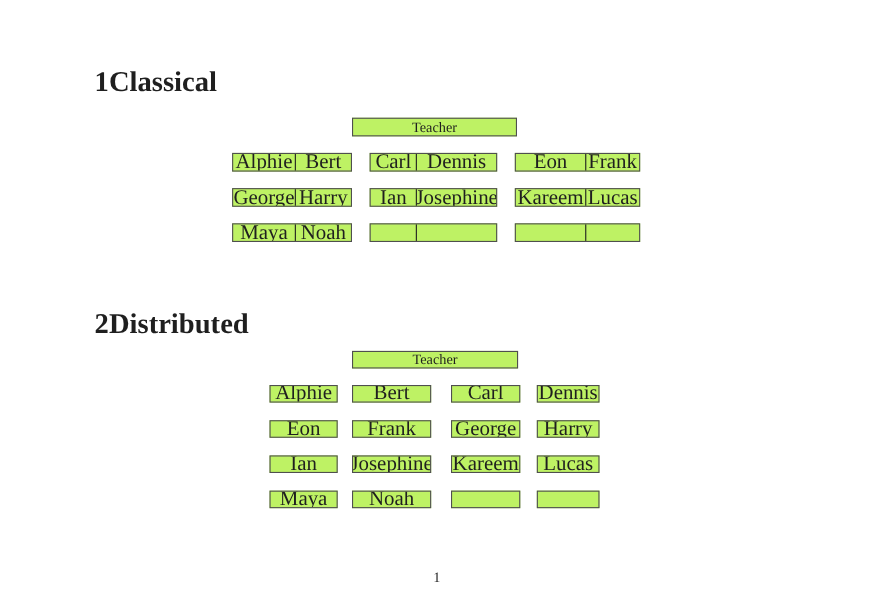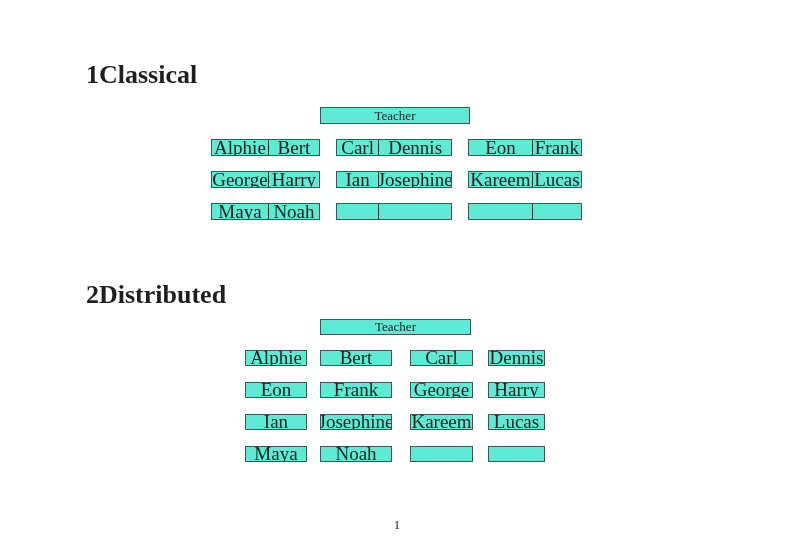--- a/index.html
+++ b/index.html
@@ -28,7 +28,7 @@
     position: absolute;
     box-sizing: border-box;
     border: 1px solid #4f4f4f;
-    background: #5eead4;
+    background: #bef264;
     display: flex;
     align-items: stretch;
   }

